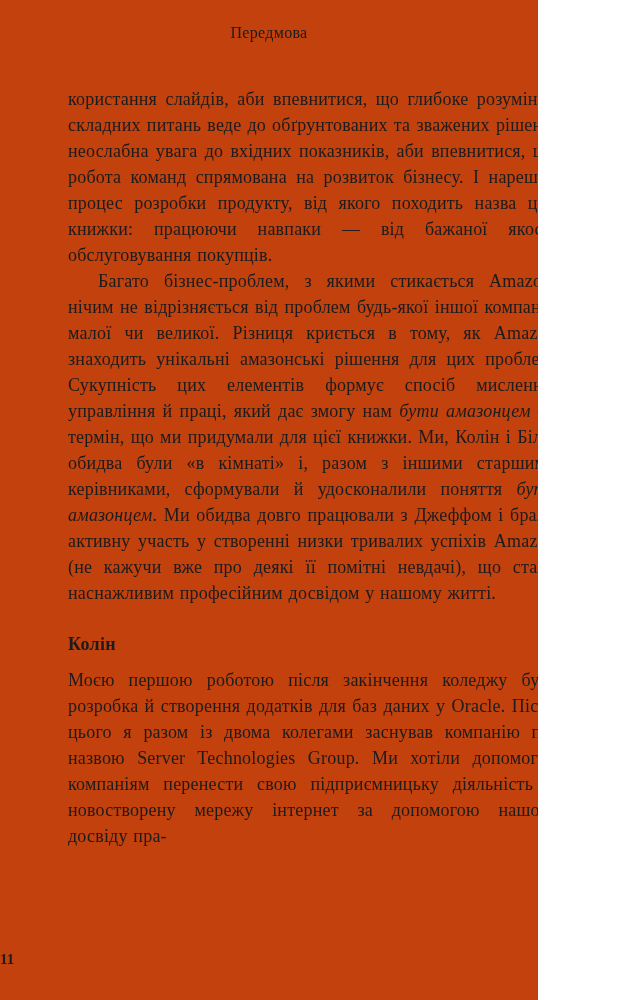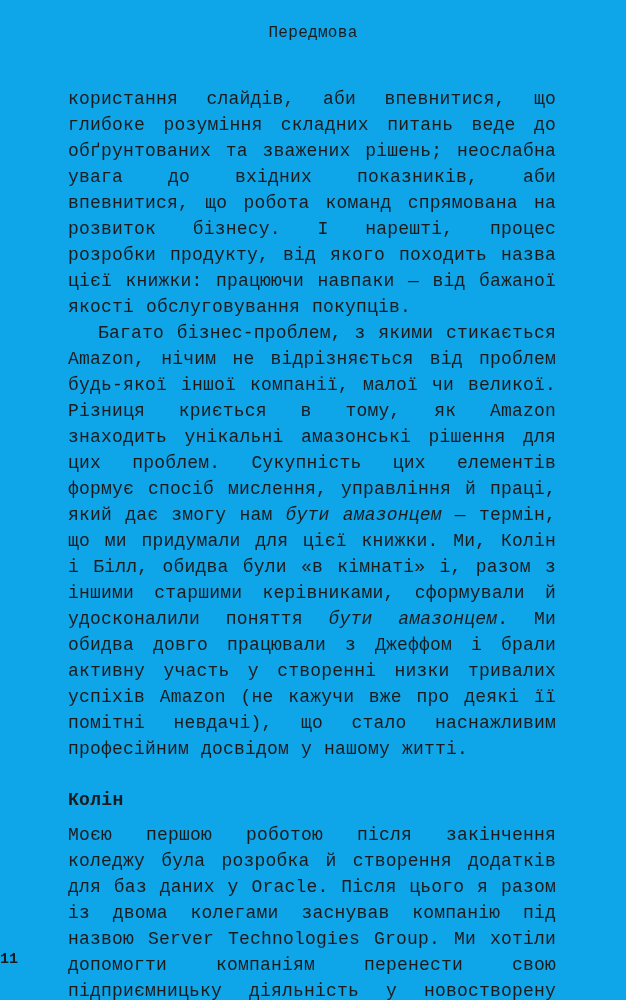--- a/index.html
+++ b/index.html
@@ -9,11 +9,11 @@
   }
   .page {
     position: relative;
-    width: 626px;
+    width: 538px;
     height: 1000px;
-    background: #0ea5e9;
+    background: #c2410c;
     overflow: hidden;
-    font-family: Liberation Mono, monospace;
+    font-family: Liberation Serif, serif;
     color: #1c1c1e;
   }
   .running-head {

